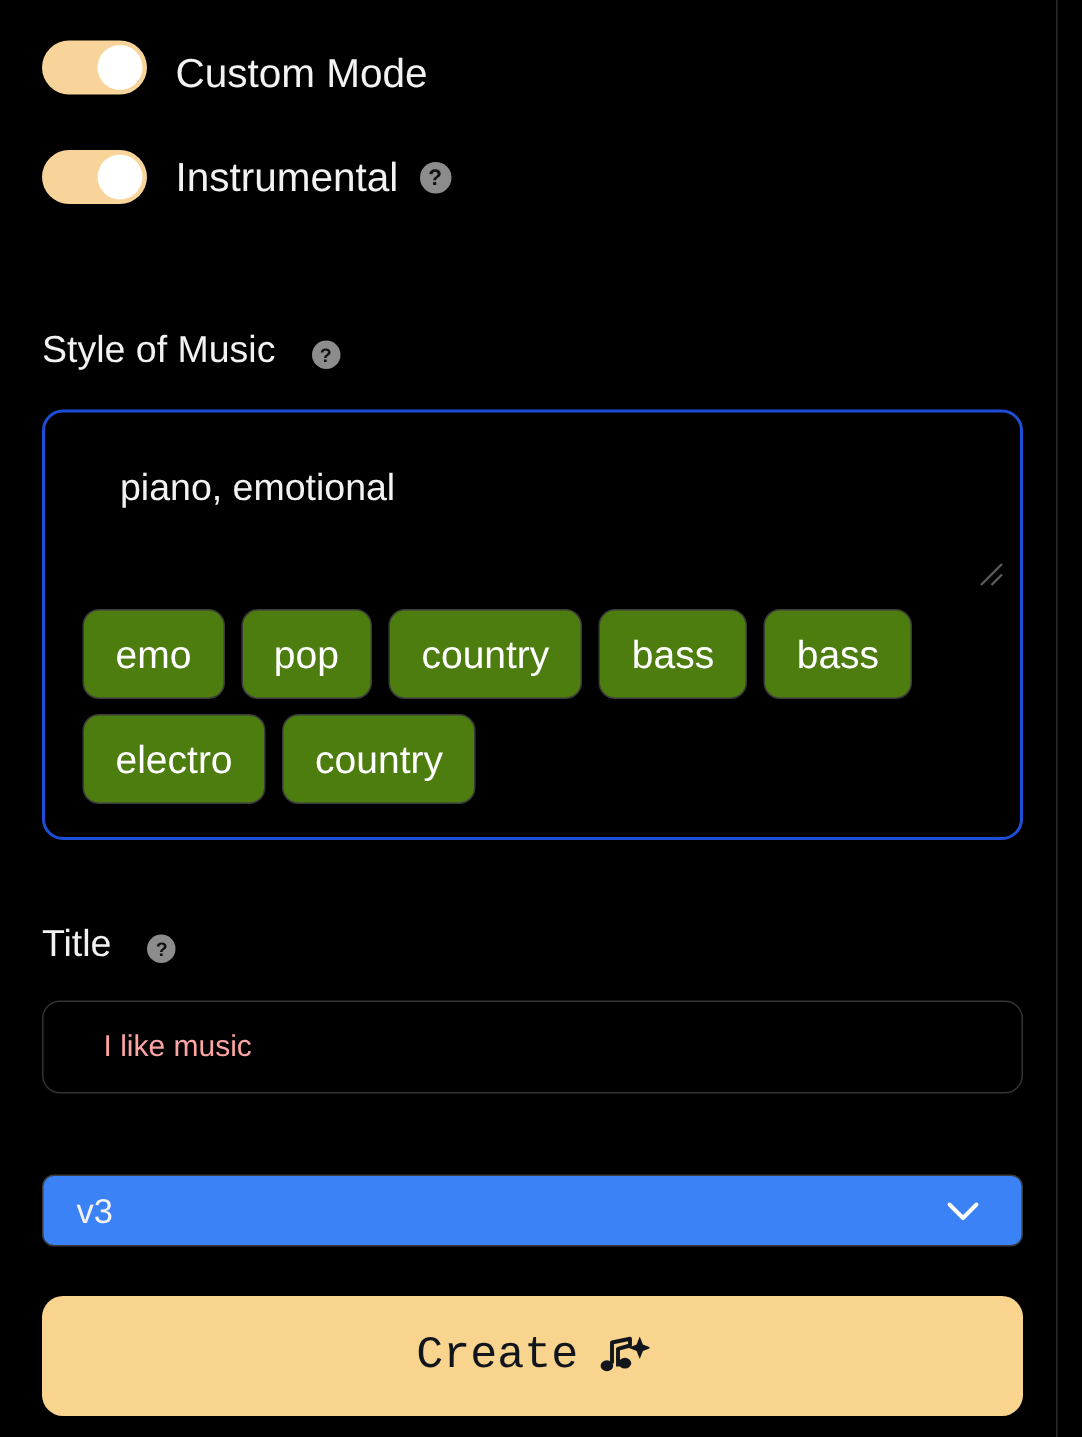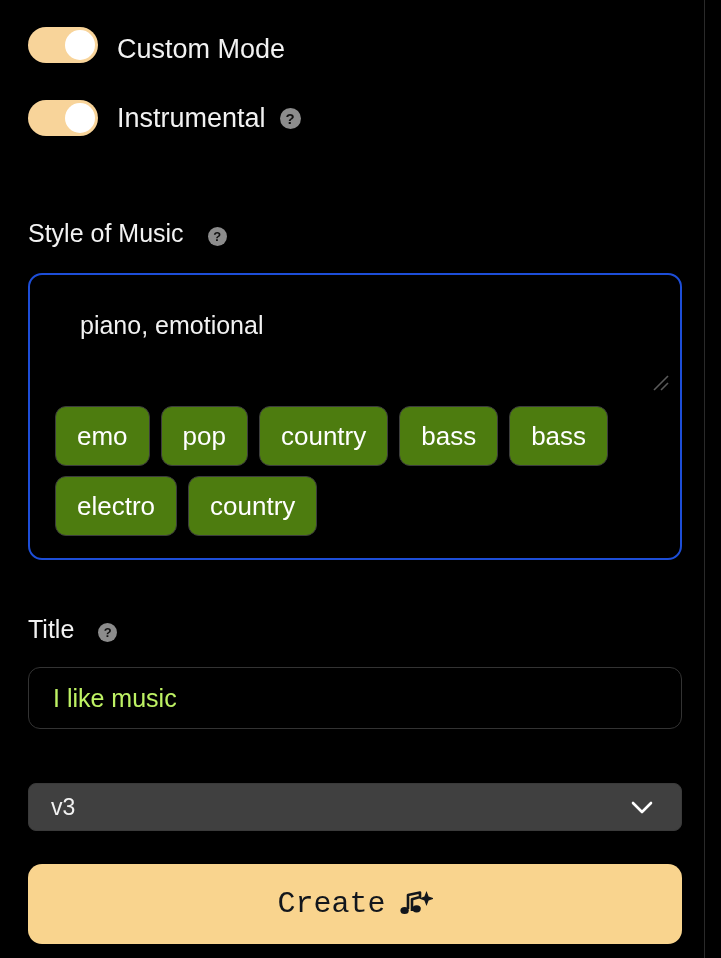--- a/index.html
+++ b/index.html
@@ -176,10 +176,10 @@
     border: 1px solid #333333;
     border-radius: 12px;
     outline: none;
-    color: #bef264;
-    font-size: 25px;
-    font-family: "Liberation Sans", sans-serif;
-    padding: 0 24px;
+    color: #fca5a5;
+    font-size: 20px;
+    font-family: "Liberation Sans", sans-serif;
+    padding: 0 40px;
   }
   .title-input::placeholder { color: #6a6a6a; }
 

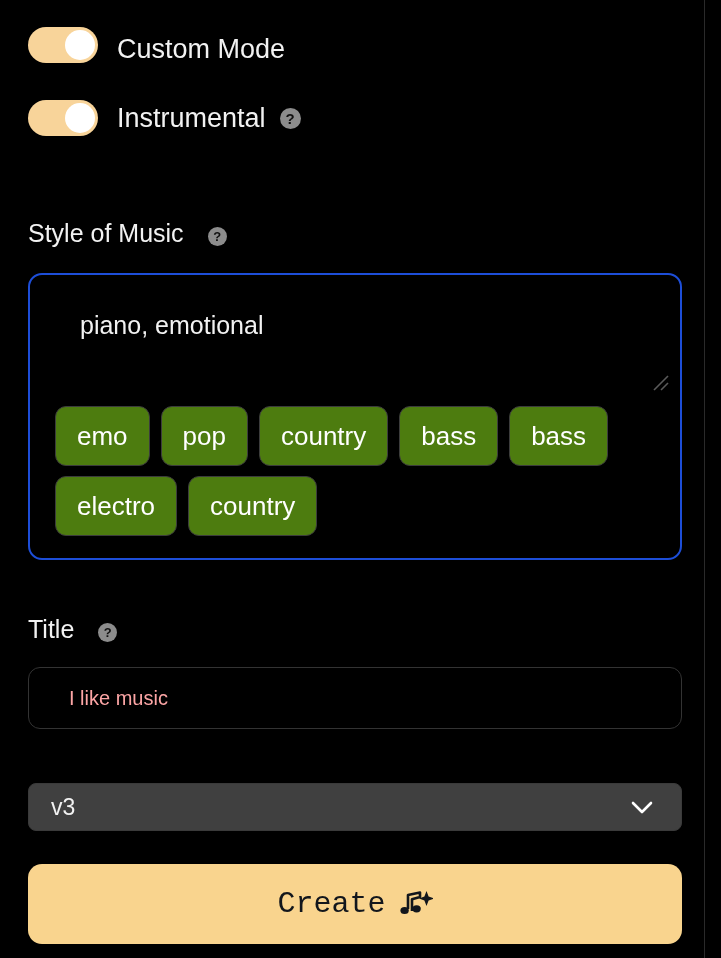--- a/index.html
+++ b/index.html
@@ -190,7 +190,7 @@
     top: 783px;
     width: 654px;
     height: 48px;
-    background: #404040;
+    background: #3b82f6;
     border: 1px solid #3a3a3a;
     border-radius: 8px;
     display: flex;

